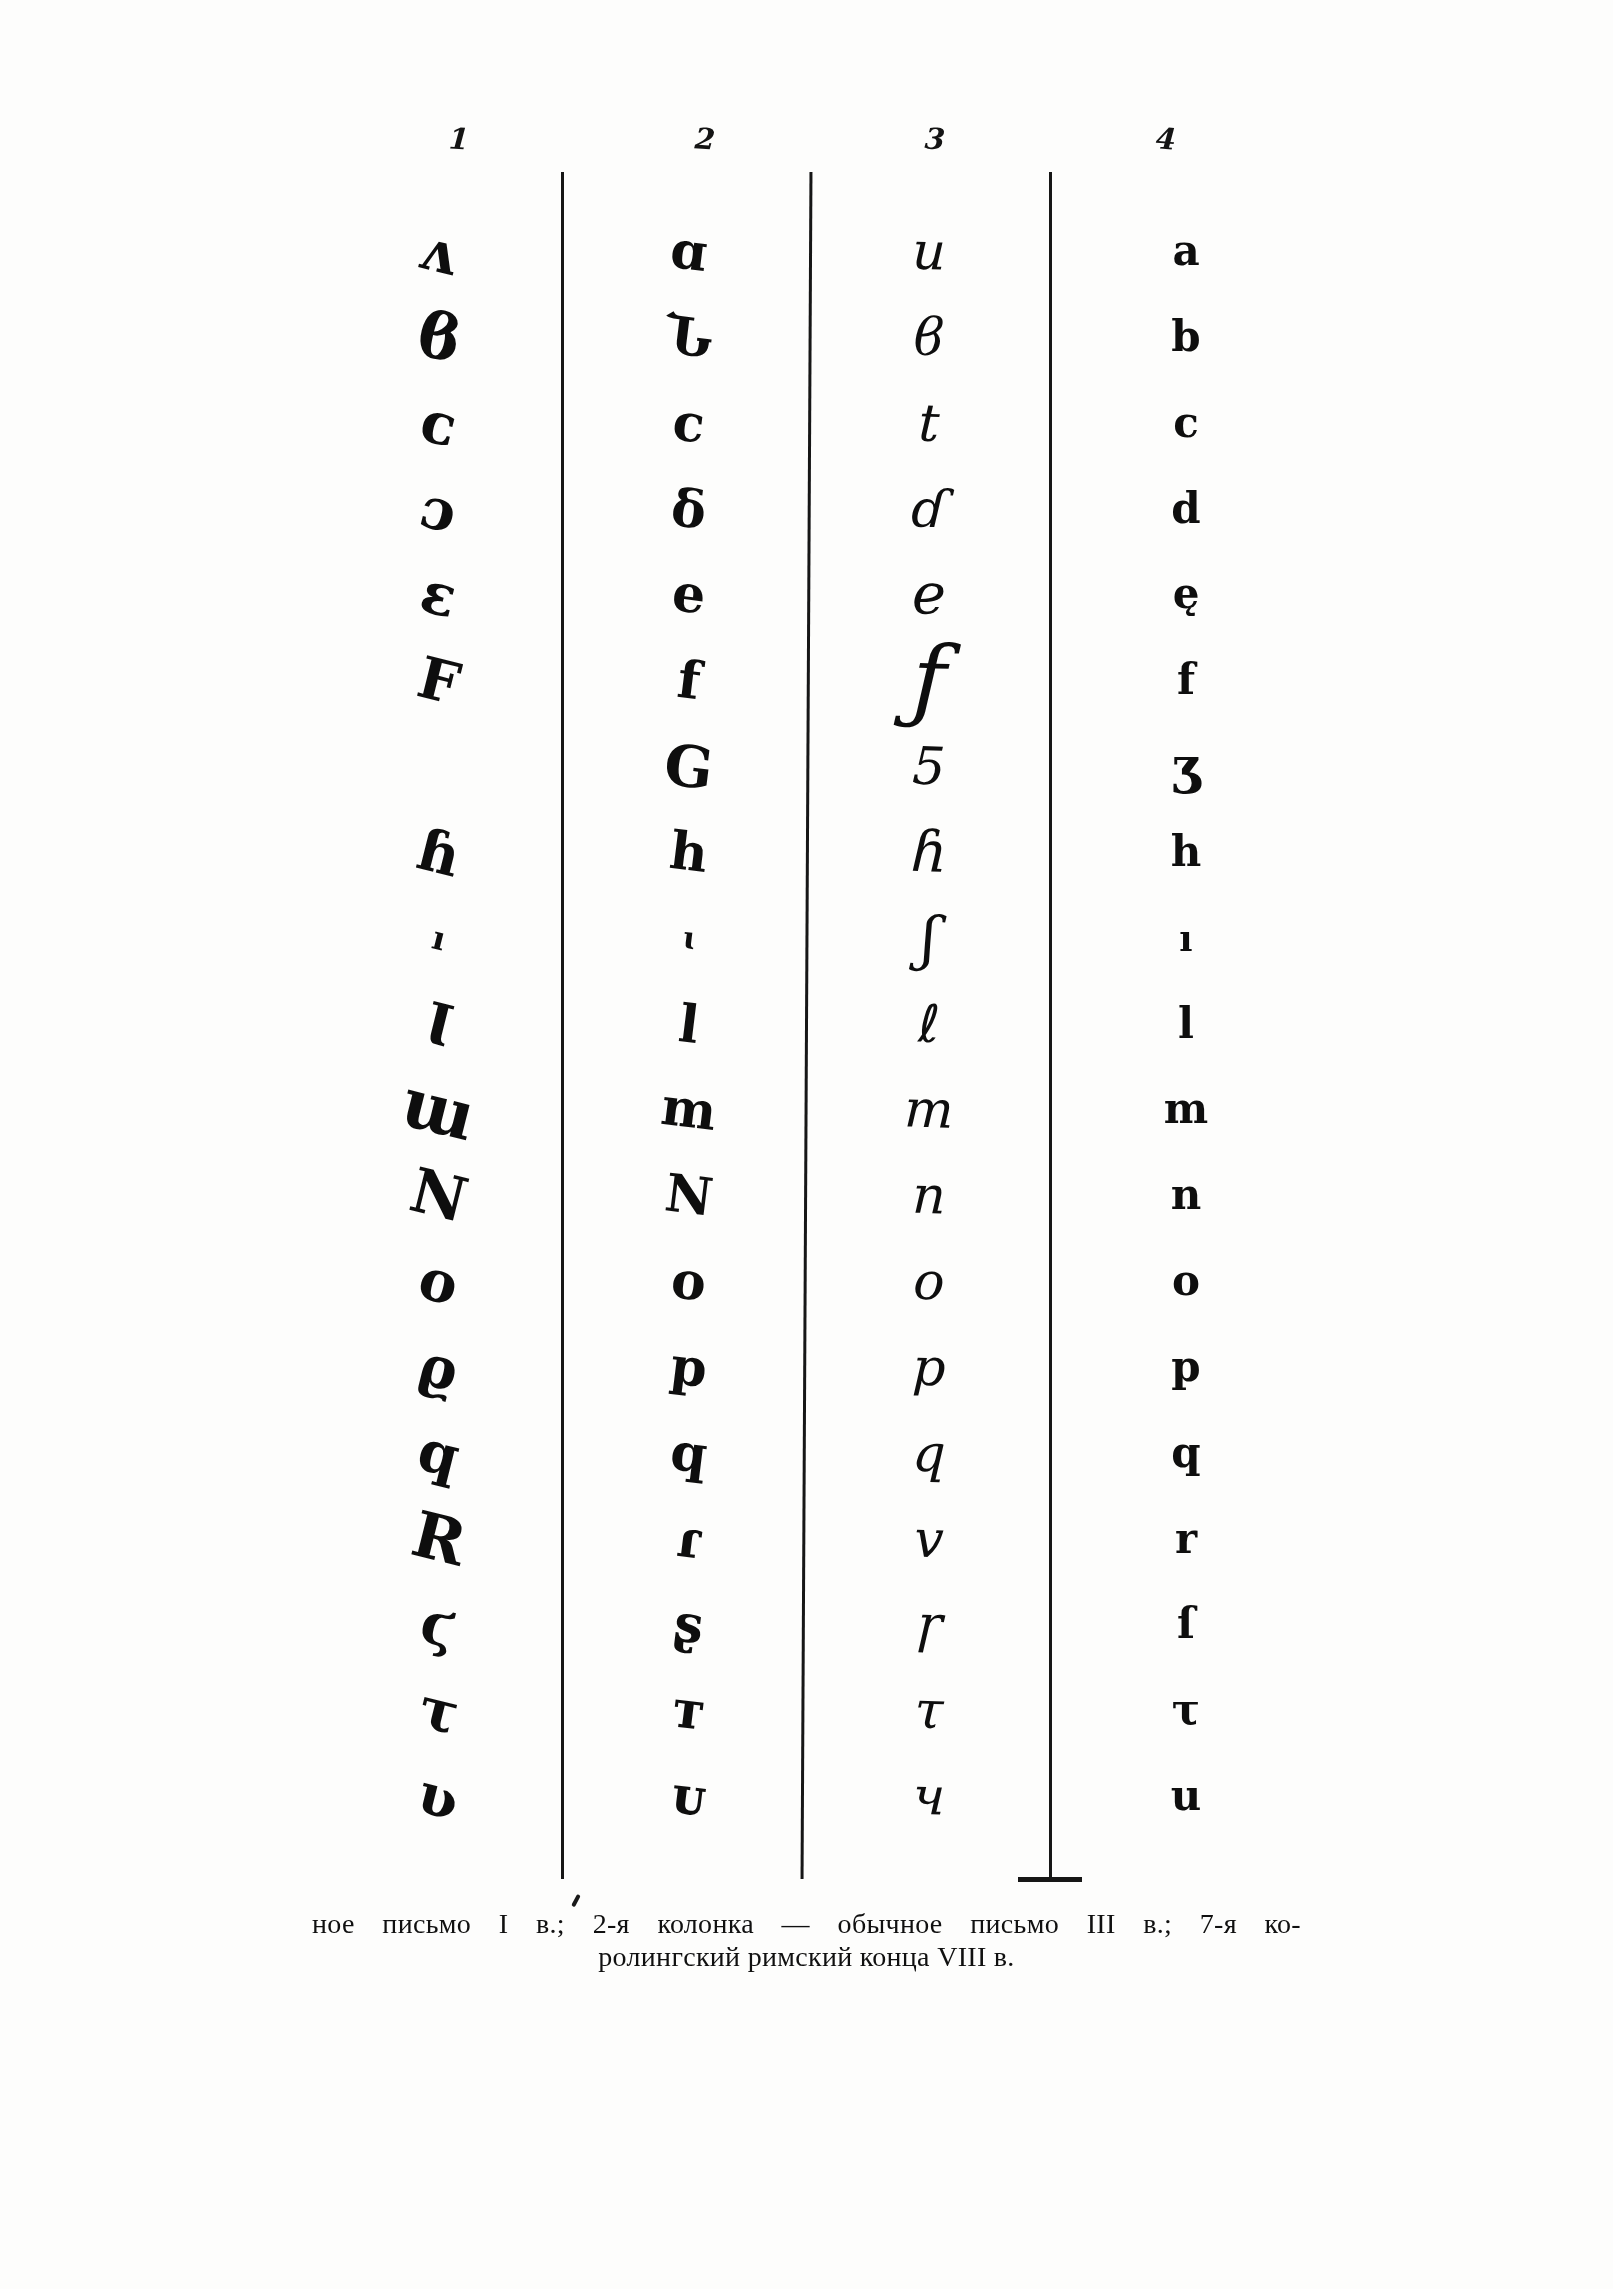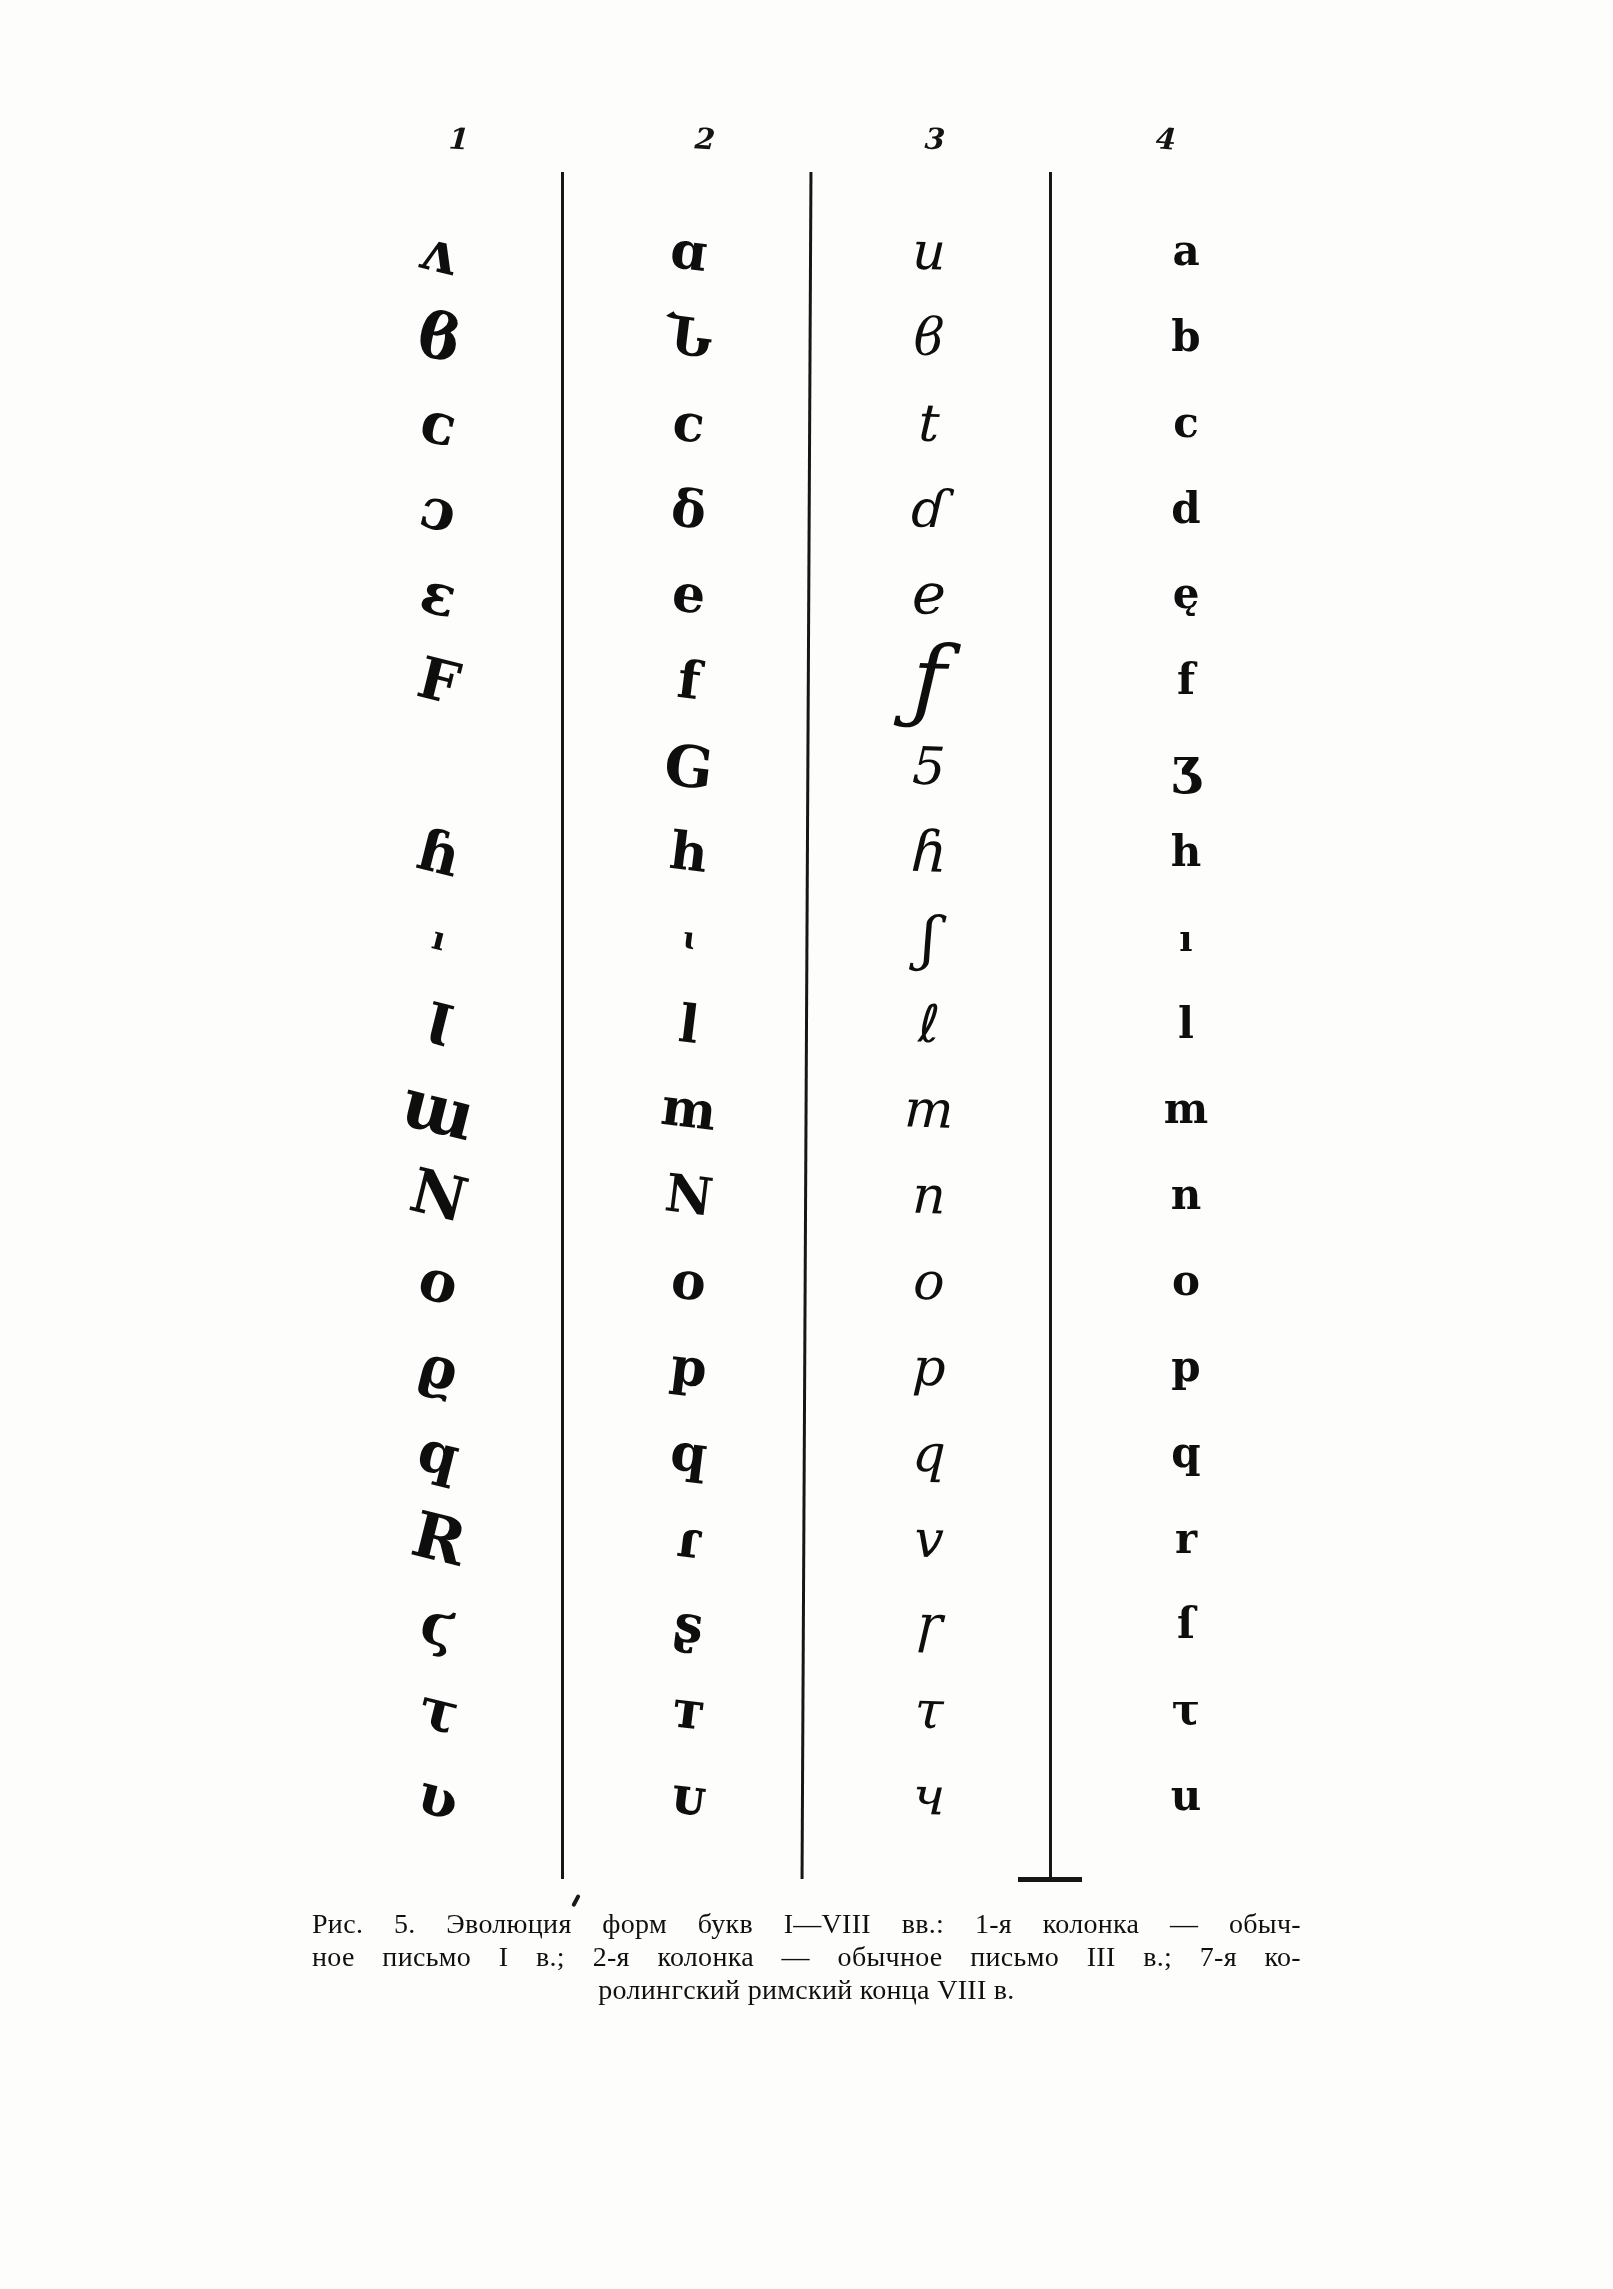--- a/index.html
+++ b/index.html
@@ -191,7 +191,6 @@
   </div>
 
   <div class="caption">
-    <div class="jline">Рис. 5. Эволюция форм букв I—VIII вв.: 1-я колонка — обыч-</div>
     <div class="jline">ное письмо I в.; 2-я колонка — обычное письмо III в.; 7-я ко-</div>
     <div class="cline">ролингский римский конца VIII в.</div>
   </div>

